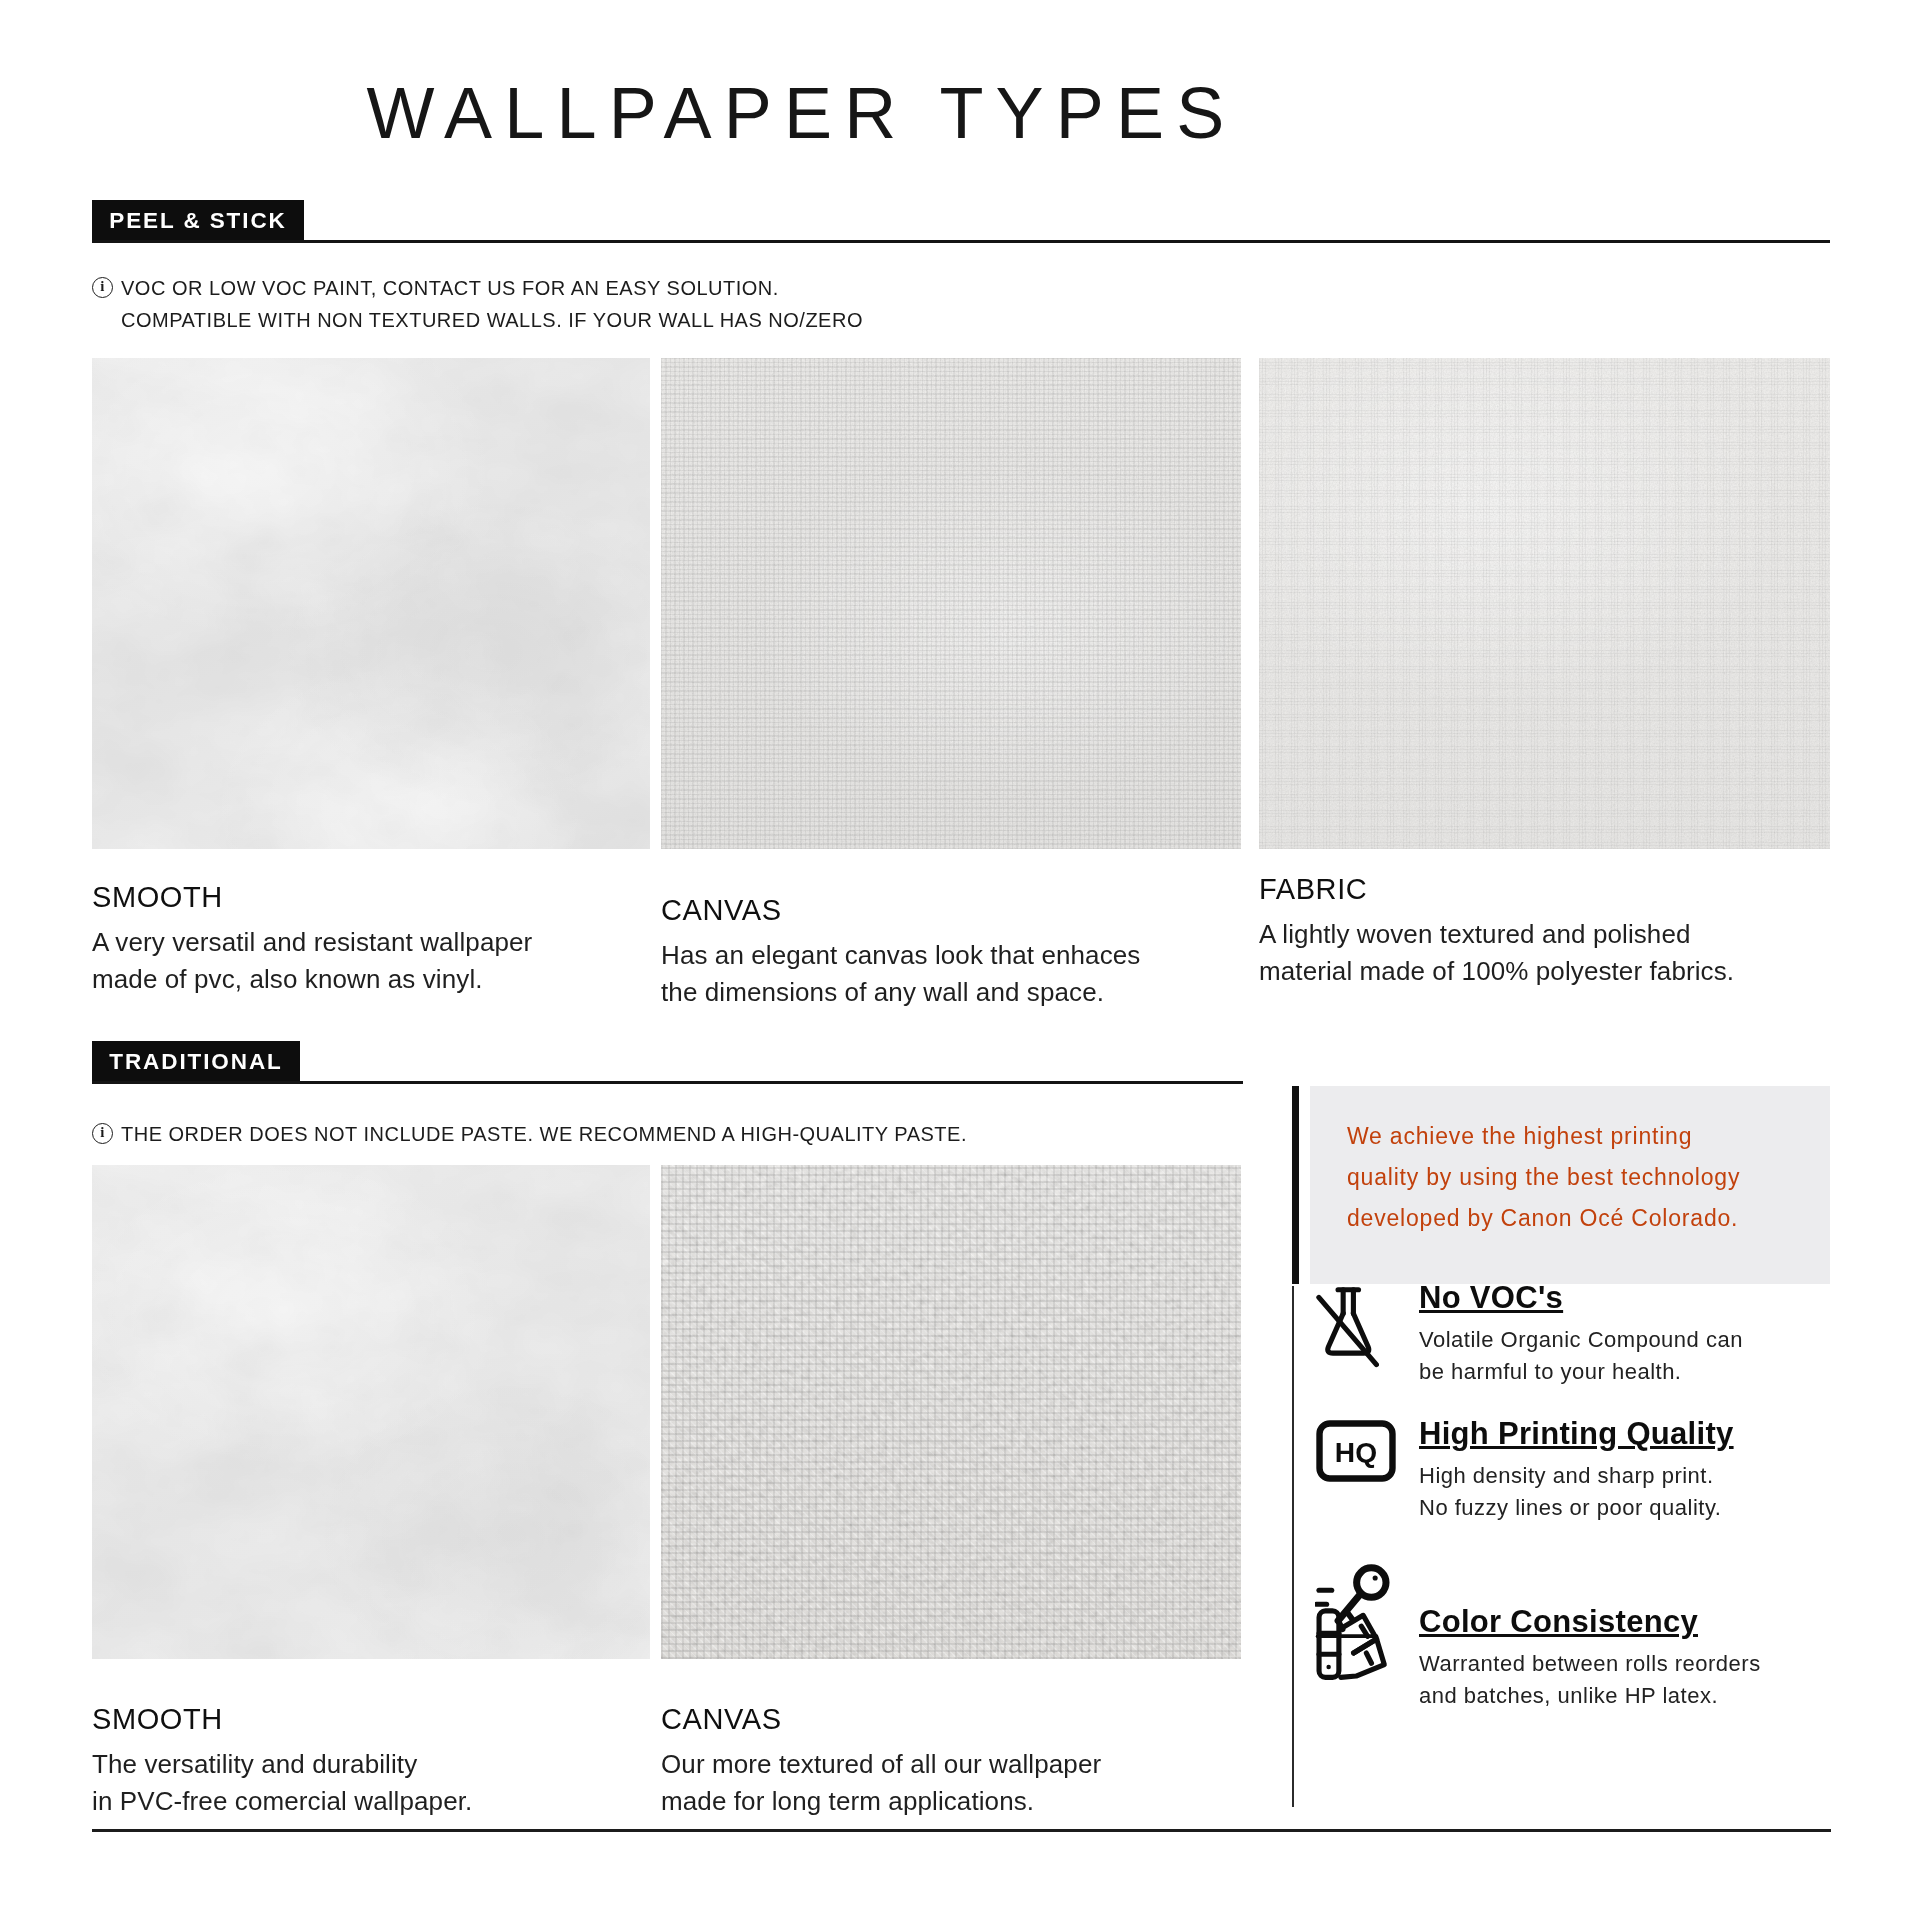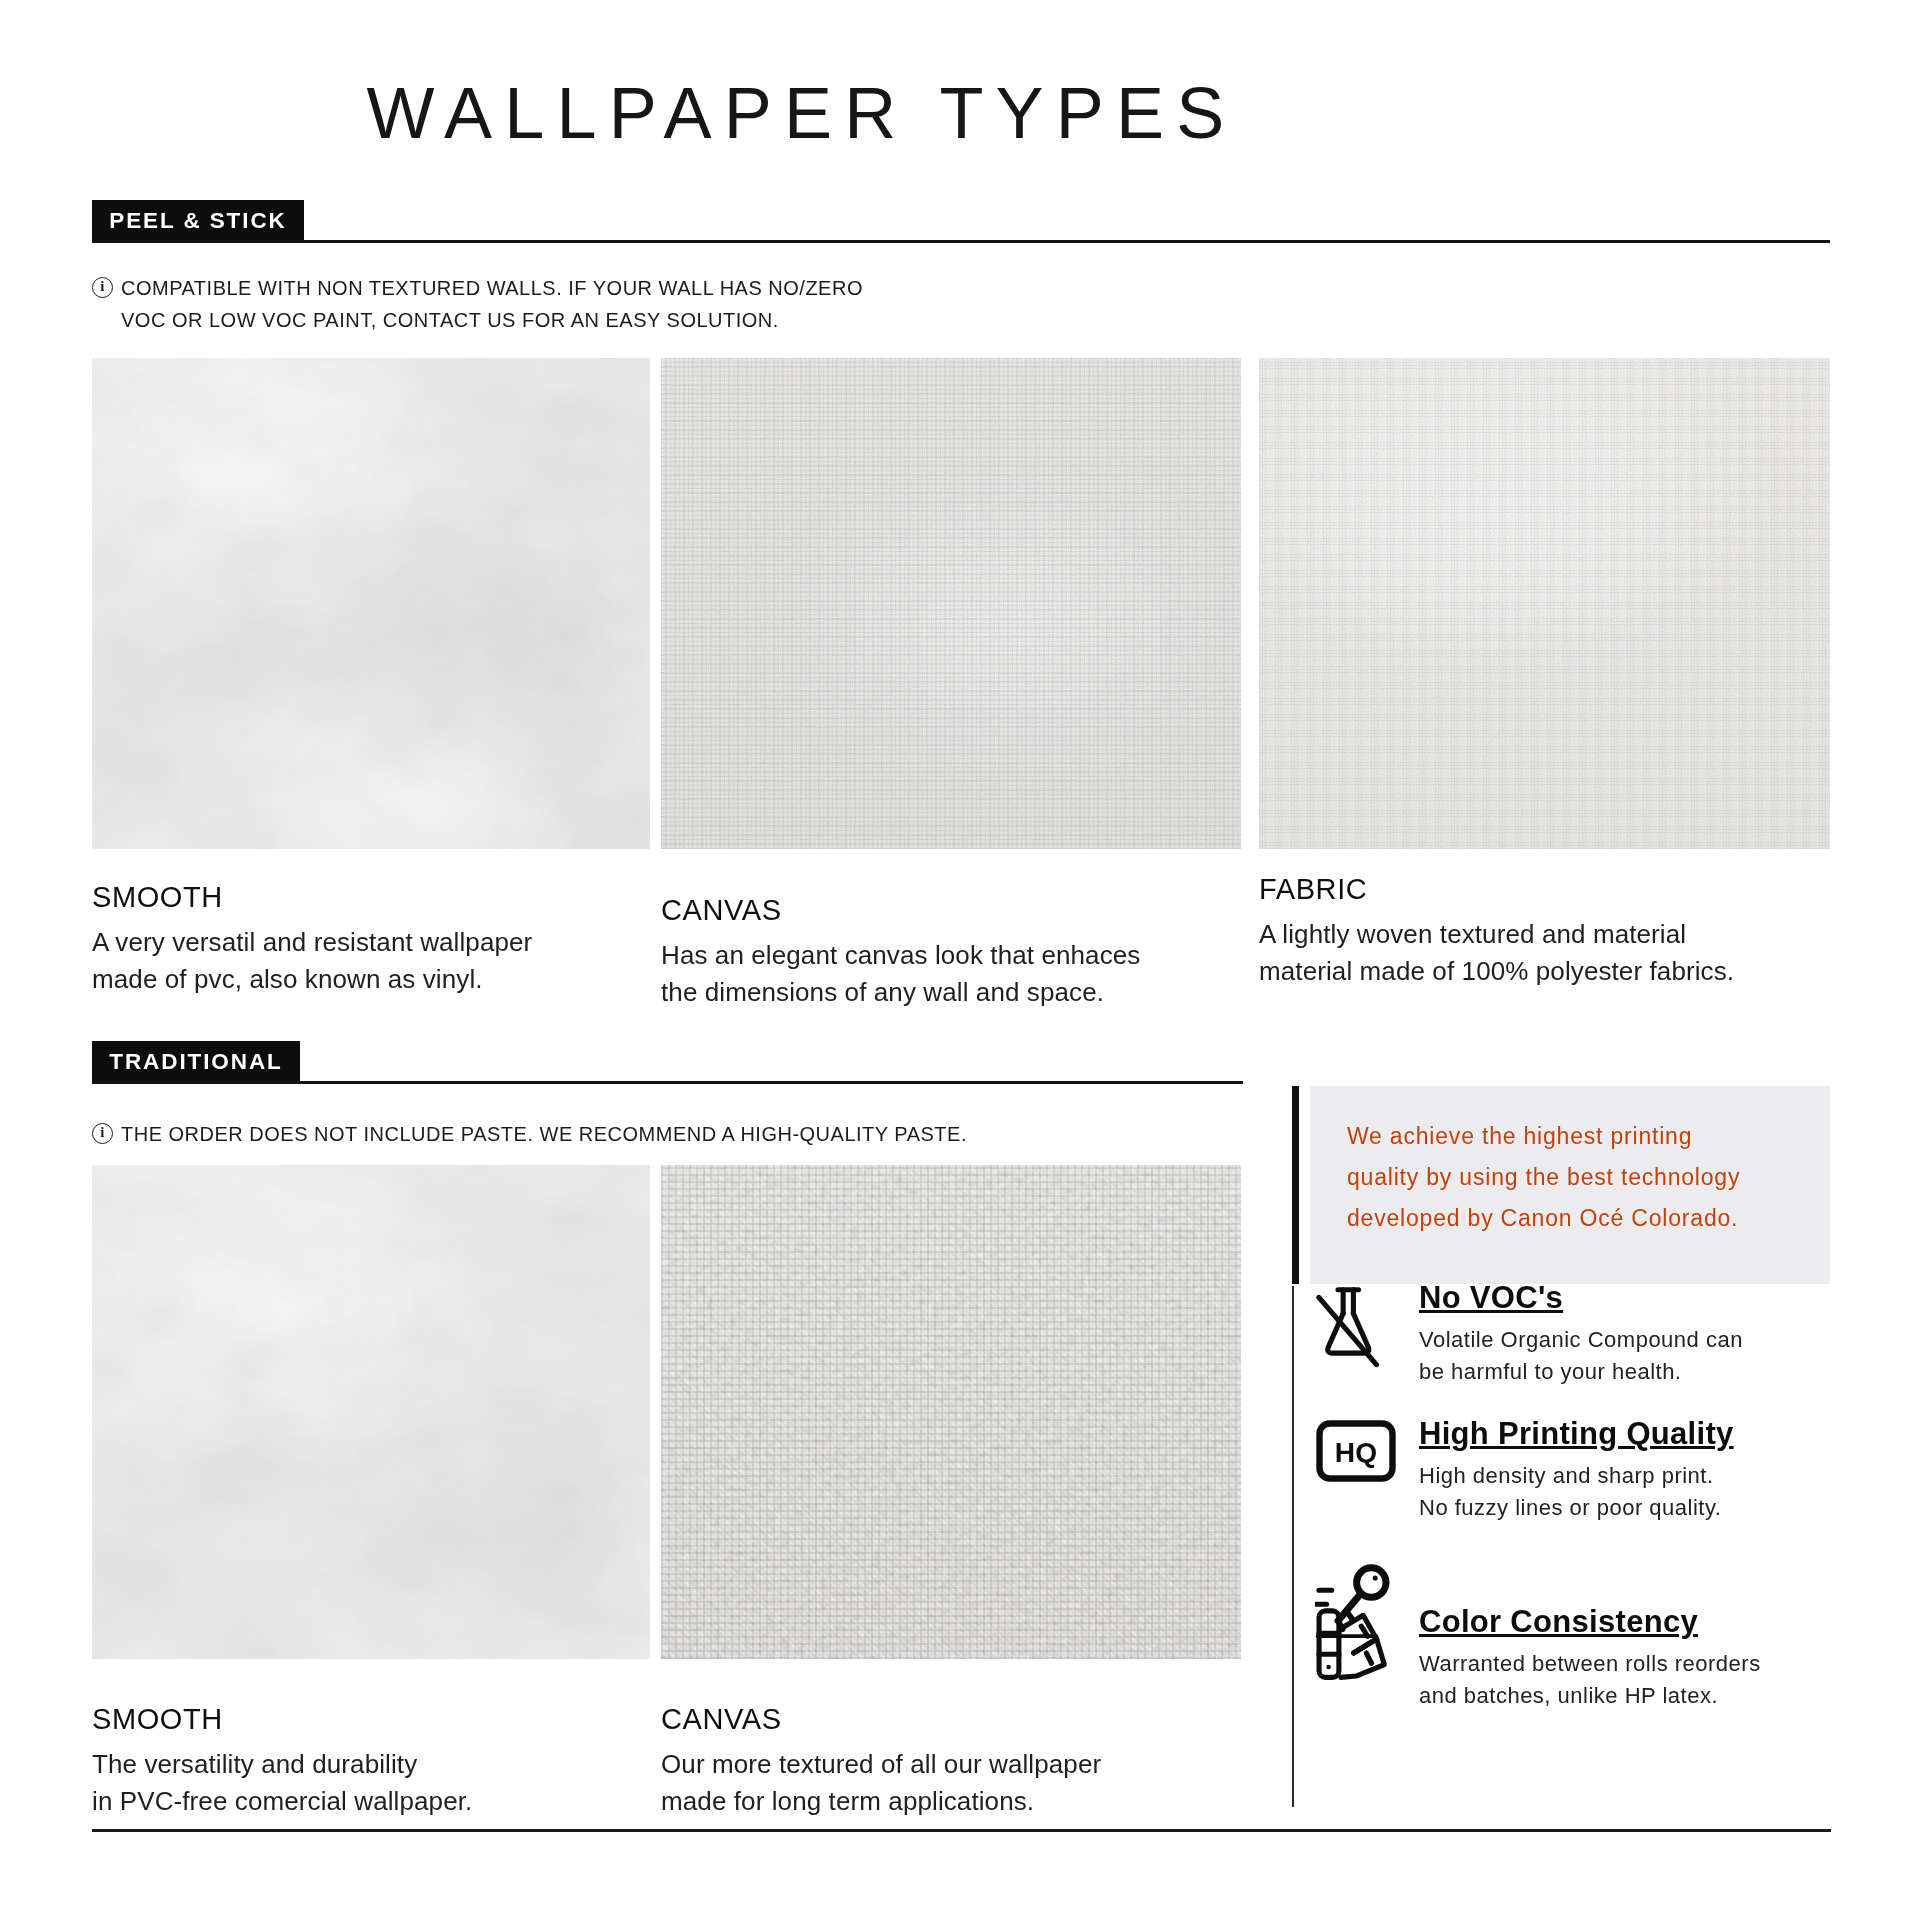--- a/index.html
+++ b/index.html
@@ -150,8 +150,8 @@
 
 <div class="abs note" id="note-peel">
   <span class="info-icon">i</span>
+  <div>VOC OR LOW VOC PAINT, CONTACT US FOR AN EASY SOLUTION.</div>
   <div>COMPATIBLE WITH NON TEXTURED WALLS. IF YOUR WALL HAS NO/ZERO</div>
-  <div>VOC OR LOW VOC PAINT, CONTACT US FOR AN EASY SOLUTION.</div>
 </div>
 
 <div class="abs swatch" id="sw-ps-smooth">

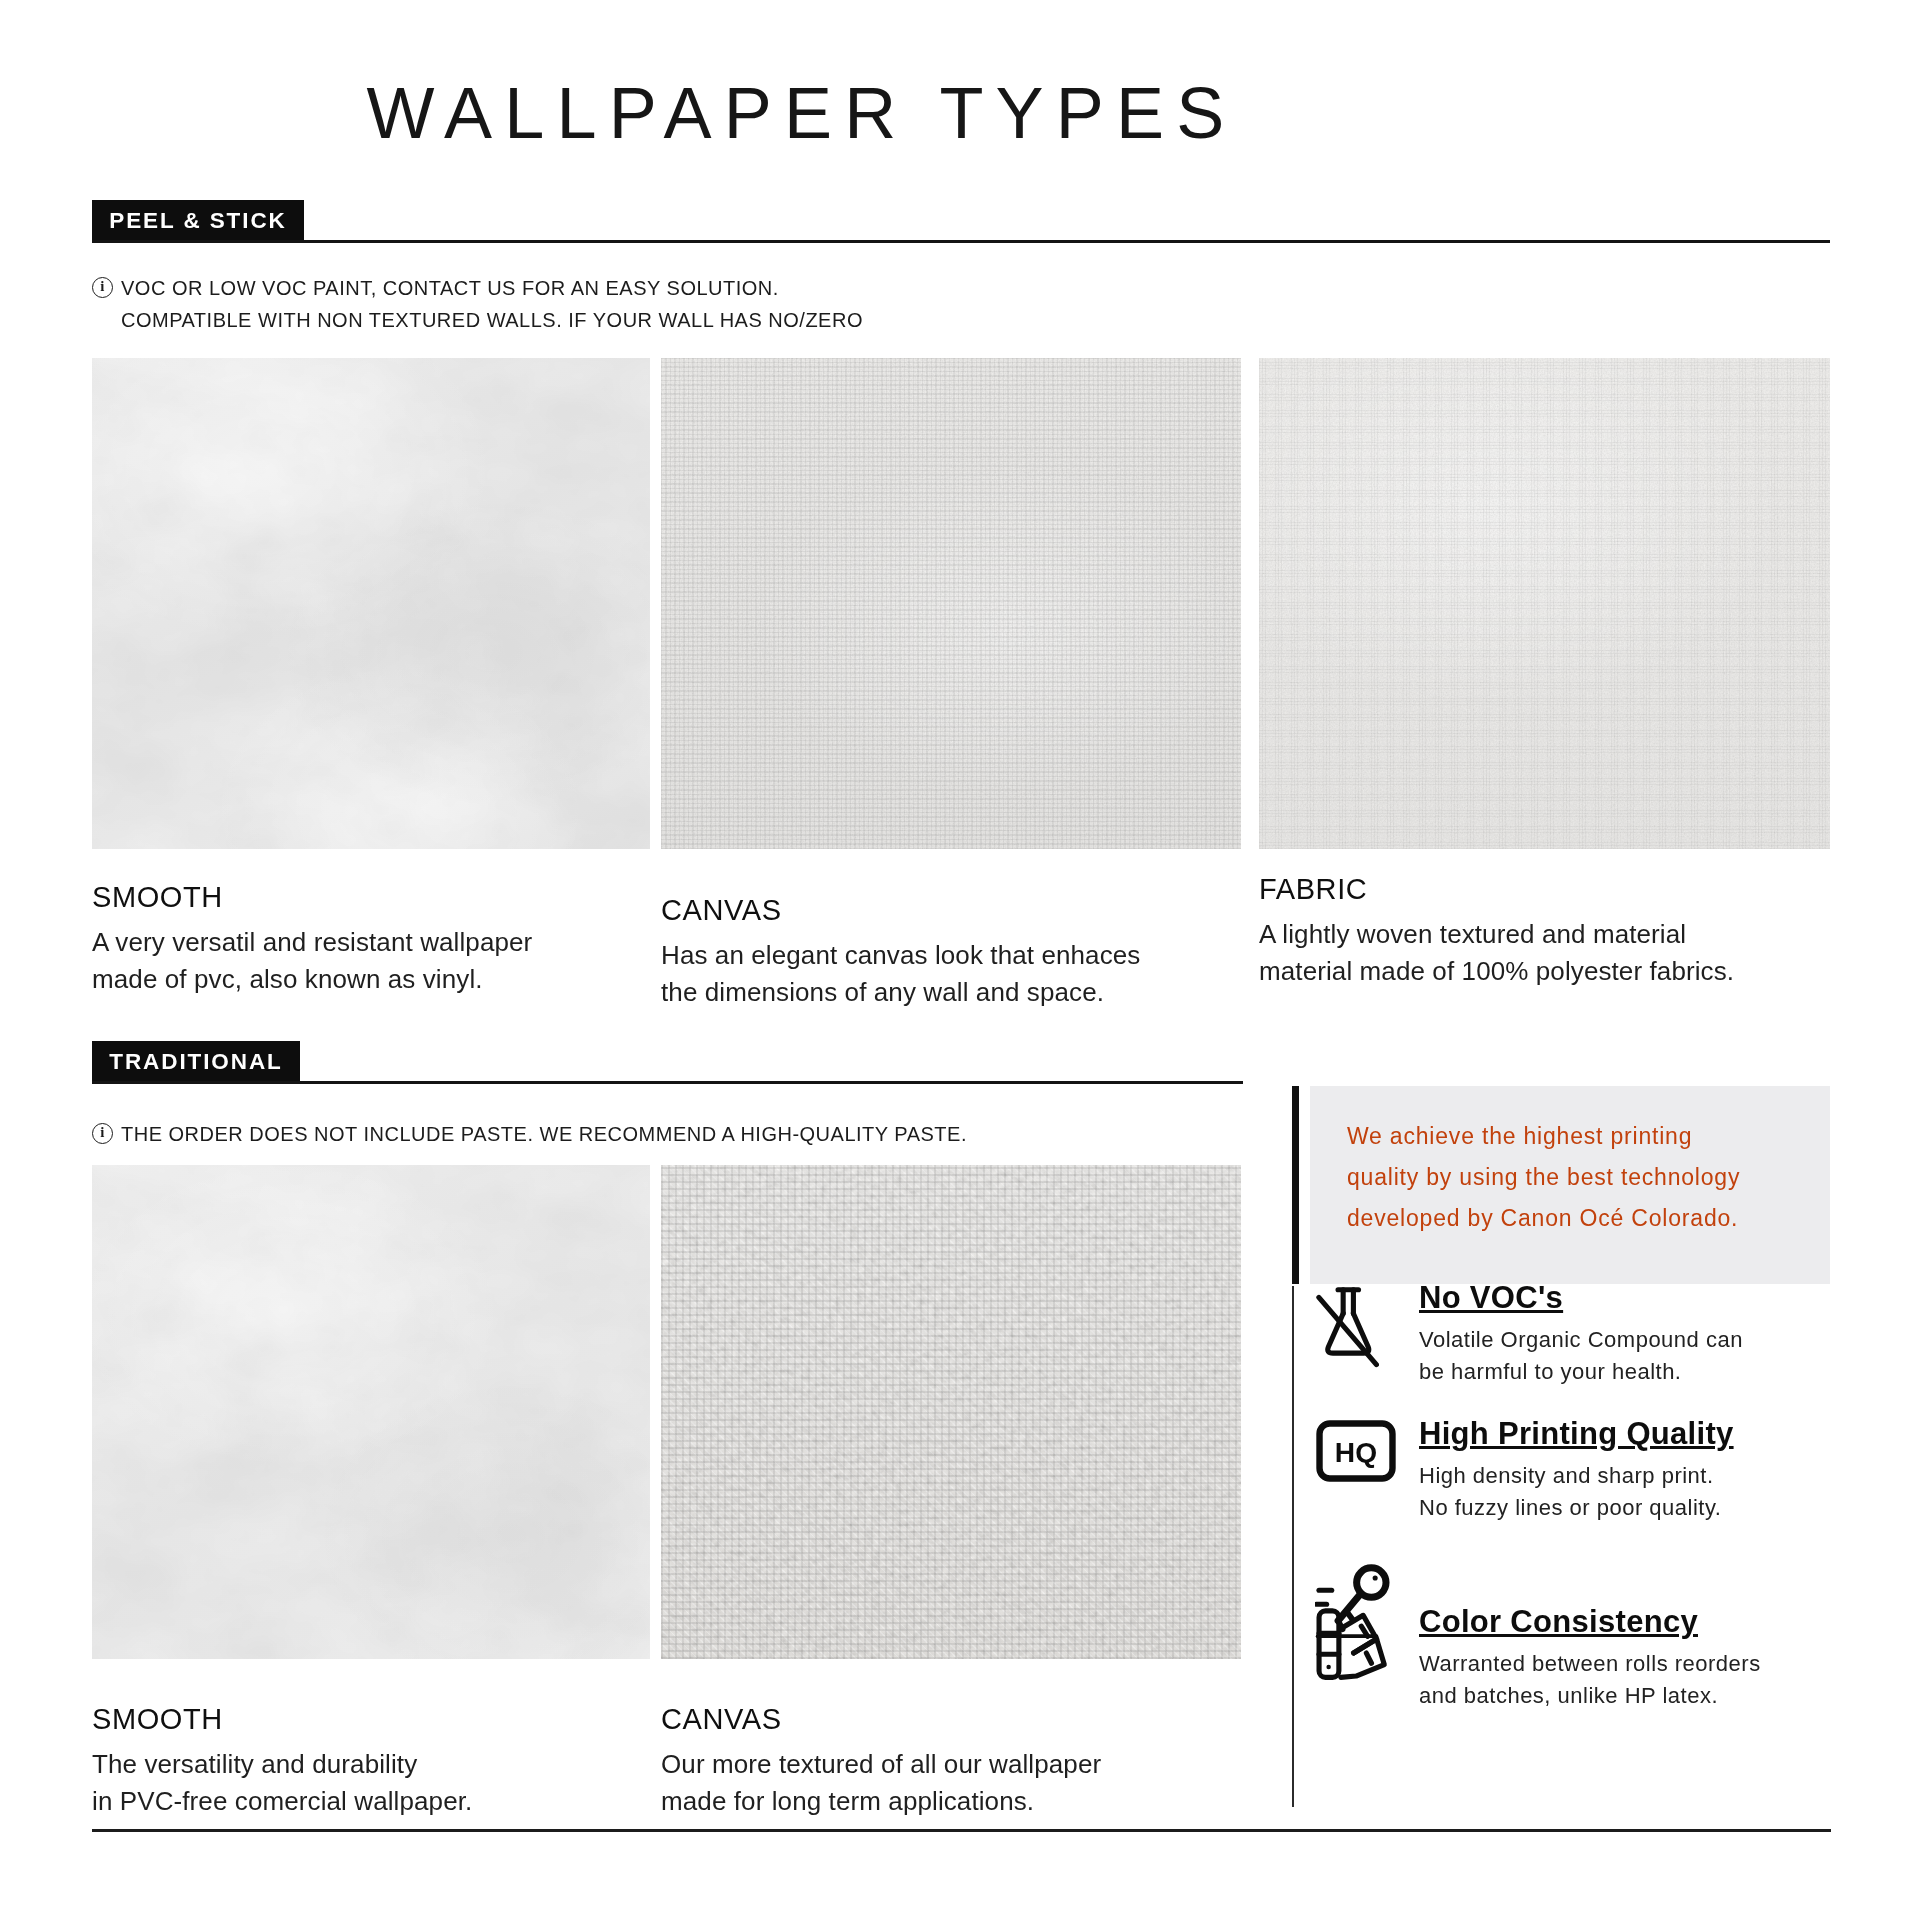--- a/index.html
+++ b/index.html
@@ -187,7 +187,7 @@
 <div class="abs caption" id="cap-ps-fabric">
   <div class="name">FABRIC</div>
   <div class="desc">
-    <div>A lightly woven textured and material</div>
+    <div>A lightly woven textured and polished</div>
     <div>material made of 100% polyester fabrics.</div>
   </div>
 </div>

